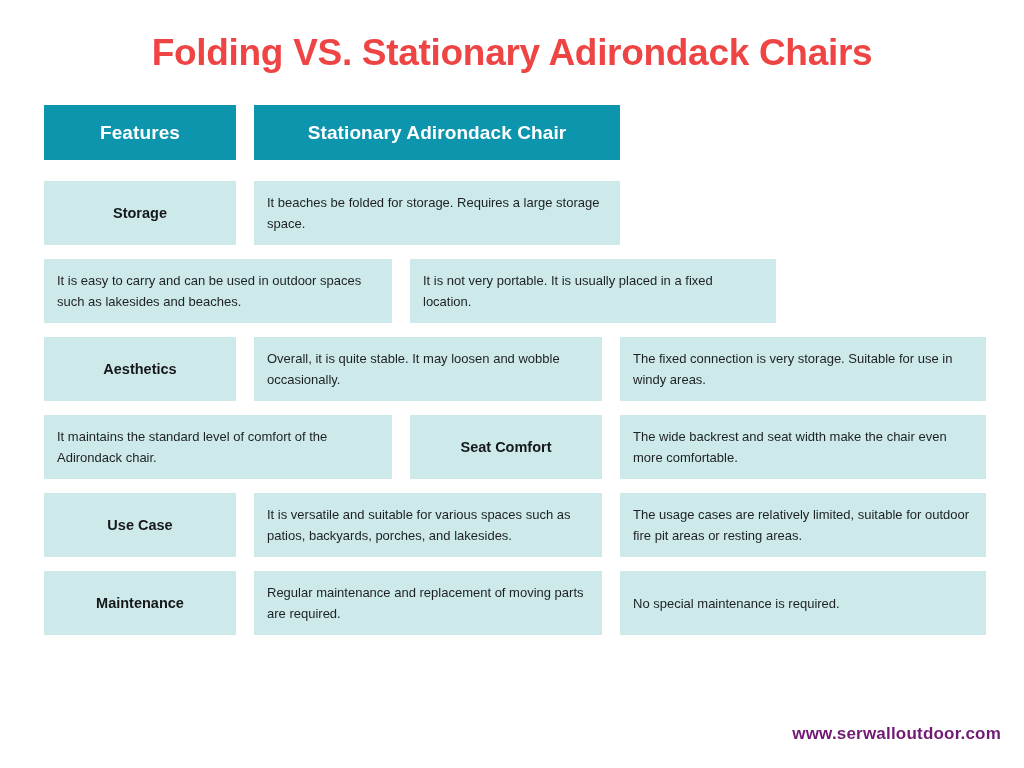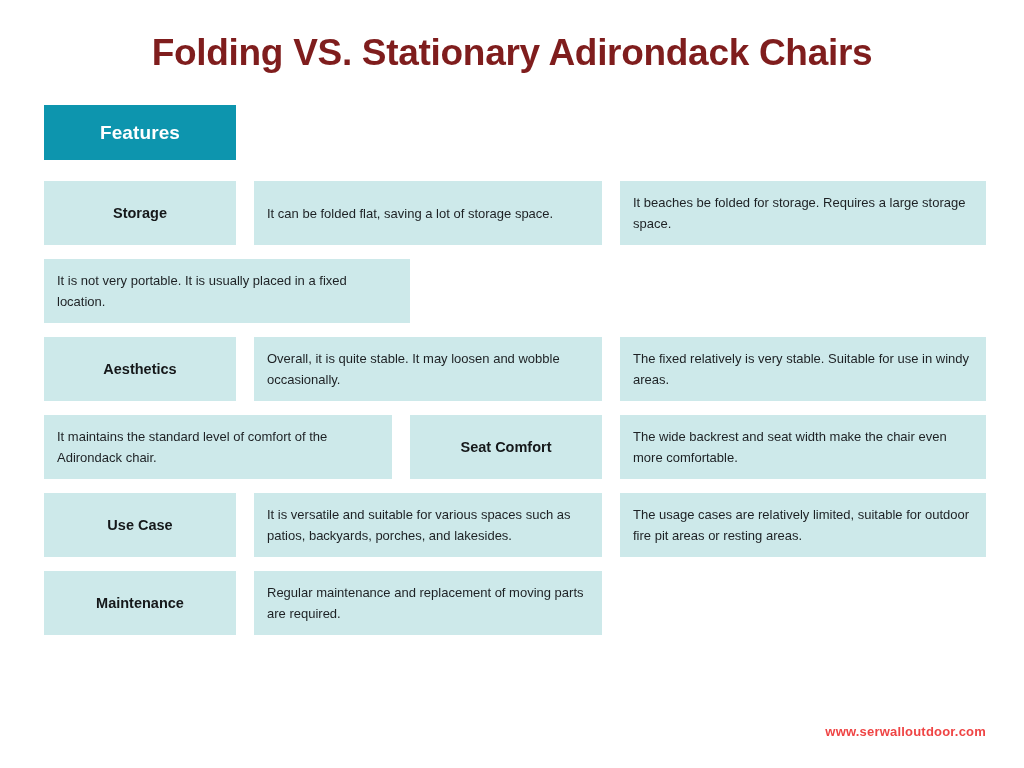--- a/index.html
+++ b/index.html
@@ -31,7 +31,7 @@
     font-size: 37px;
     font-weight: bold;
     letter-spacing: -0.3px;
-    color: #7f1d1d;
+    color: #ef4444;
     line-height: 46px;
     white-space: nowrap;
   }

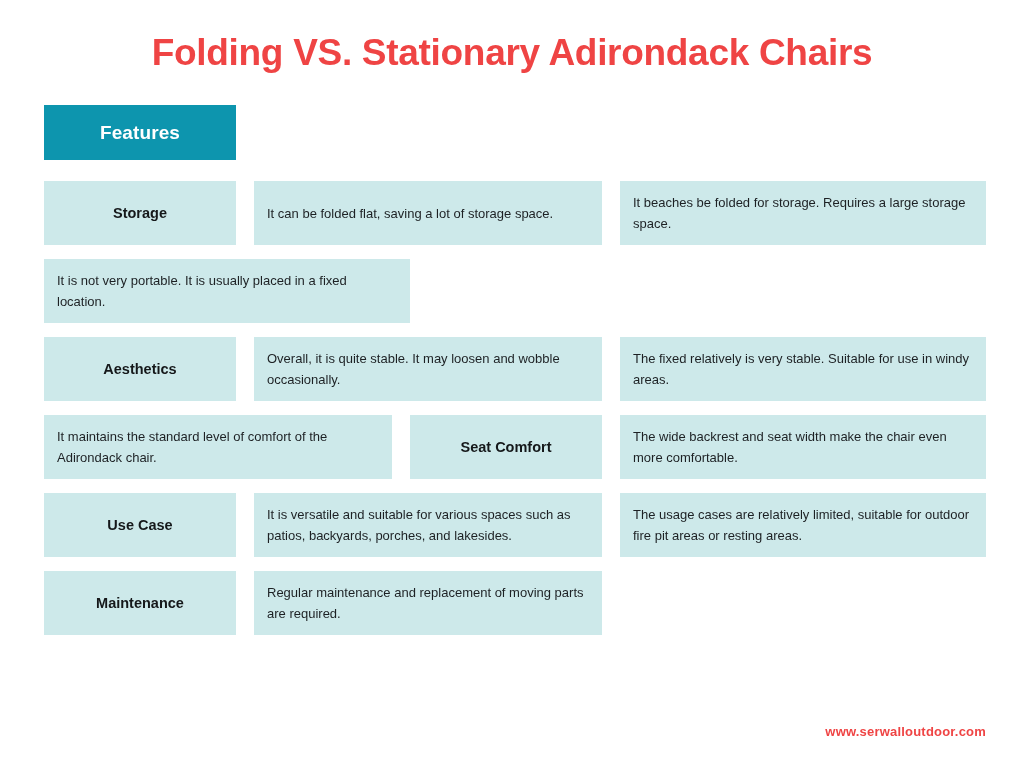--- a/index.html
+++ b/index.html
@@ -129,6 +129,7 @@
 
     <div class="row header-row">
       <div class="cell col-feature">Features</div>
+      <div class="cell col-station">Stationary Adirondack Chair</div>
     </div>
 
     <div class="row body-row">

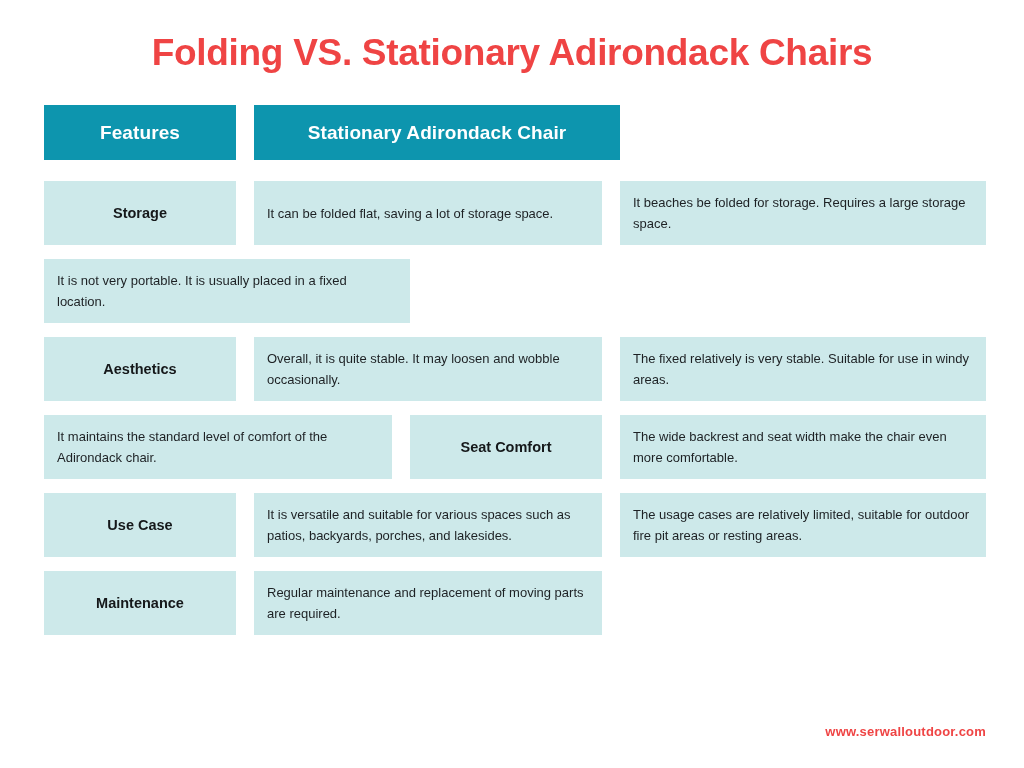--- a/index.html
+++ b/index.html
@@ -134,9 +134,6 @@
 
     <div class="row body-row">
       <div class="cell col-feature cell-feature">Storage</div>
-      <div class="cell col-folding cell-desc">
-          <span>It can be folded flat, saving a lot of storage space.</span>
-        </div>
       <div class="cell col-station cell-desc">
           <span>It beaches be folded for storage. Requires a large storage space.</span>
         </div>

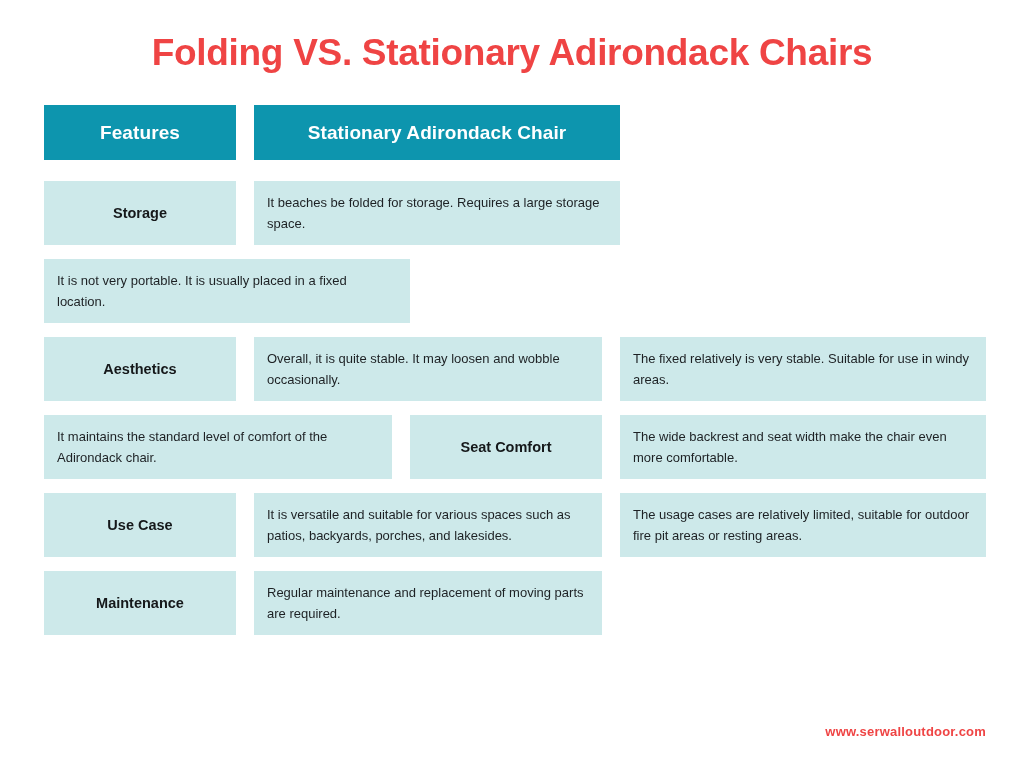--- a/index.html
+++ b/index.html
@@ -140,6 +140,9 @@
     </div>
 
     <div class="row body-row">
+      <div class="cell col-folding cell-desc">
+          <span>It is easy to carry and can be used in outdoor spaces such as lakesides and beaches.</span>
+        </div>
       <div class="cell col-station cell-desc">
           <span>It is not very portable. It is usually placed in a fixed location.</span>
         </div>

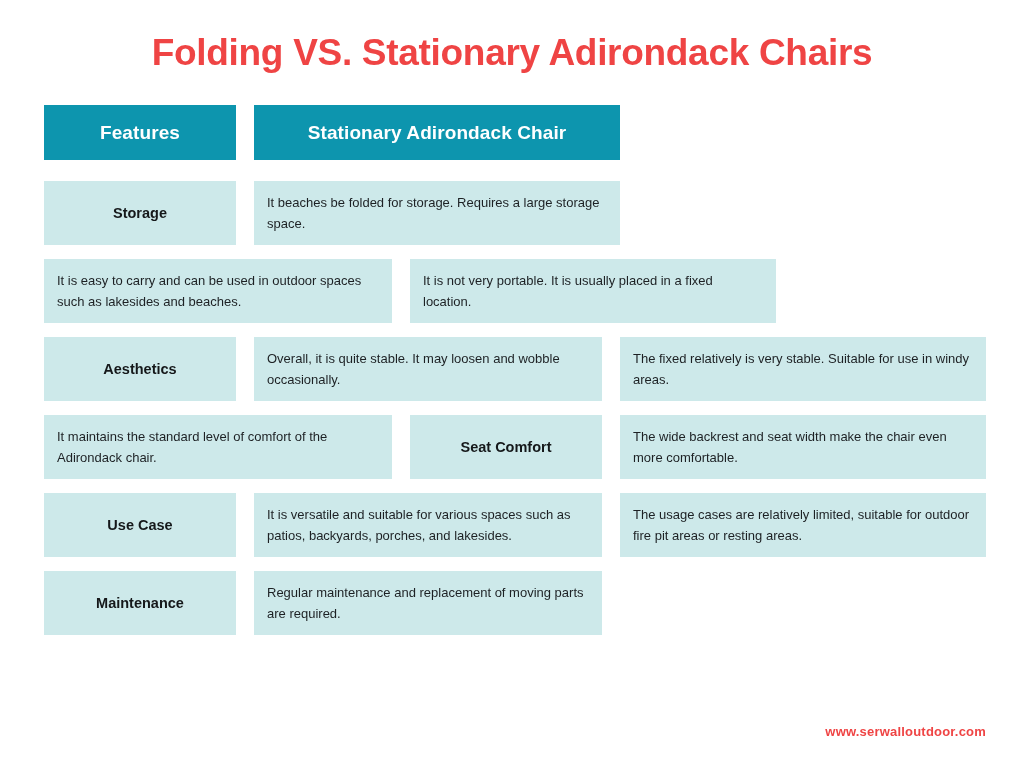--- a/index.html
+++ b/index.html
@@ -154,7 +154,7 @@
           <span>Overall, it is quite stable. It may loosen and wobble occasionally.</span>
         </div>
       <div class="cell col-station cell-desc">
-          <span>The fixed relatively is very stable. Suitable for use in windy areas.</span>
+          <span>The fixed connection is very storage. Suitable for use in windy areas.</span>
         </div>
     </div>
 

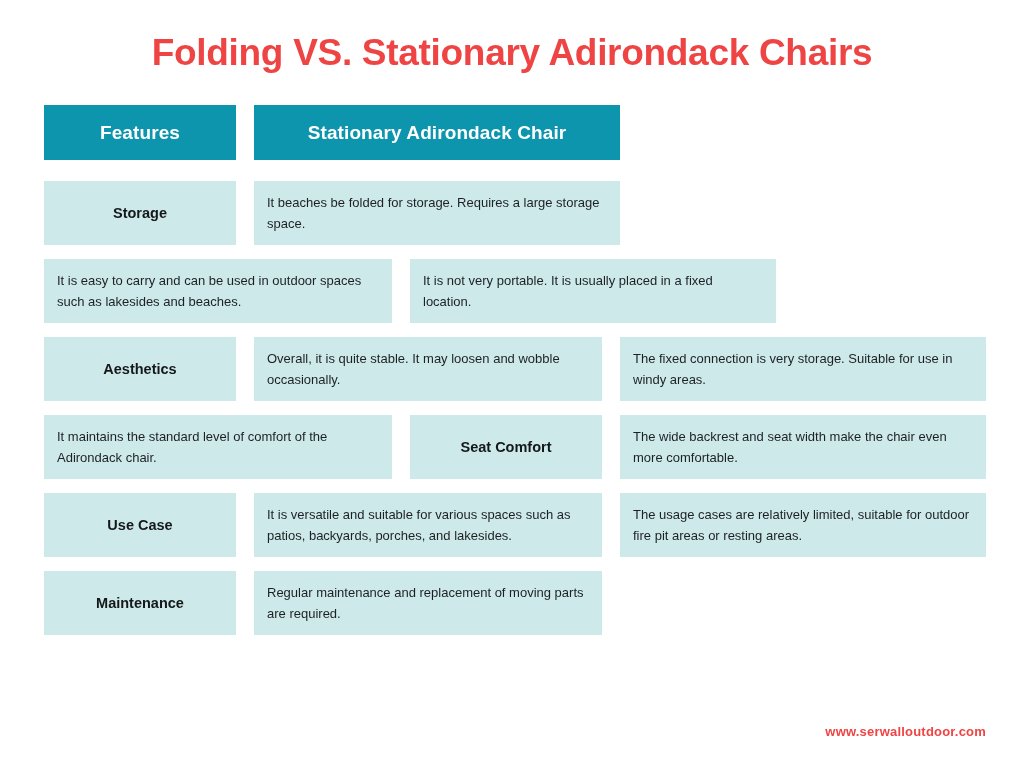--- a/index.html
+++ b/index.html
@@ -184,6 +184,9 @@
       <div class="cell col-folding cell-desc">
           <span>Regular maintenance and replacement of moving parts are required.</span>
         </div>
+      <div class="cell col-station cell-desc">
+          <span>No special maintenance is required.</span>
+        </div>
     </div>
 
   </div>

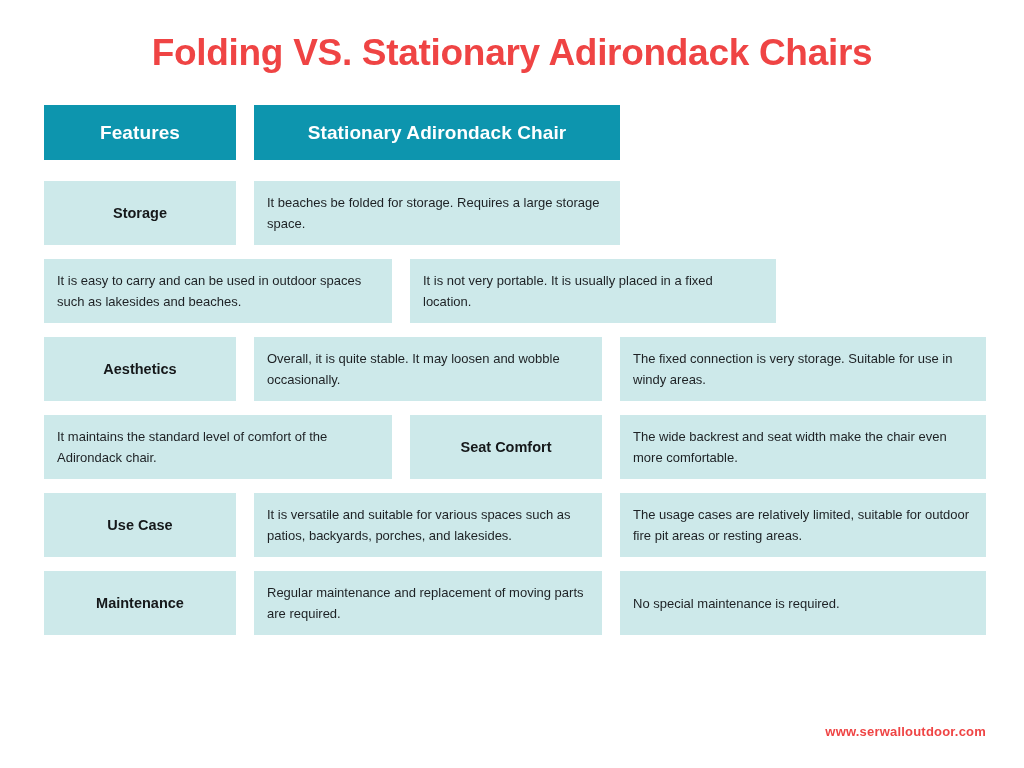--- a/index.html
+++ b/index.html
@@ -110,11 +110,11 @@
   
   .footer {
     position: absolute;
-    right: 38px;
+    right: 23px;
     top: 724px;
-    font-size: 13px;
+    font-size: 17px;
     font-weight: bold;
-    color: #ef4444;
+    color: #701a75;
     letter-spacing: 0.2px;
   }
 </style>

